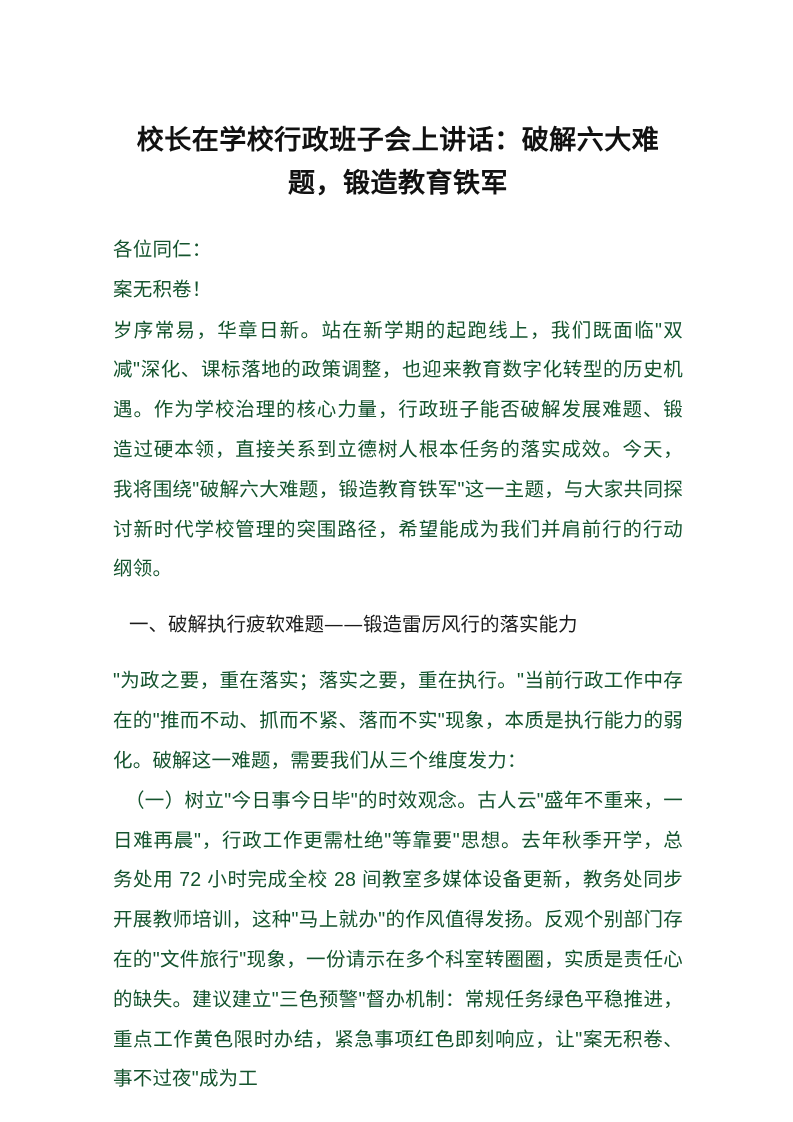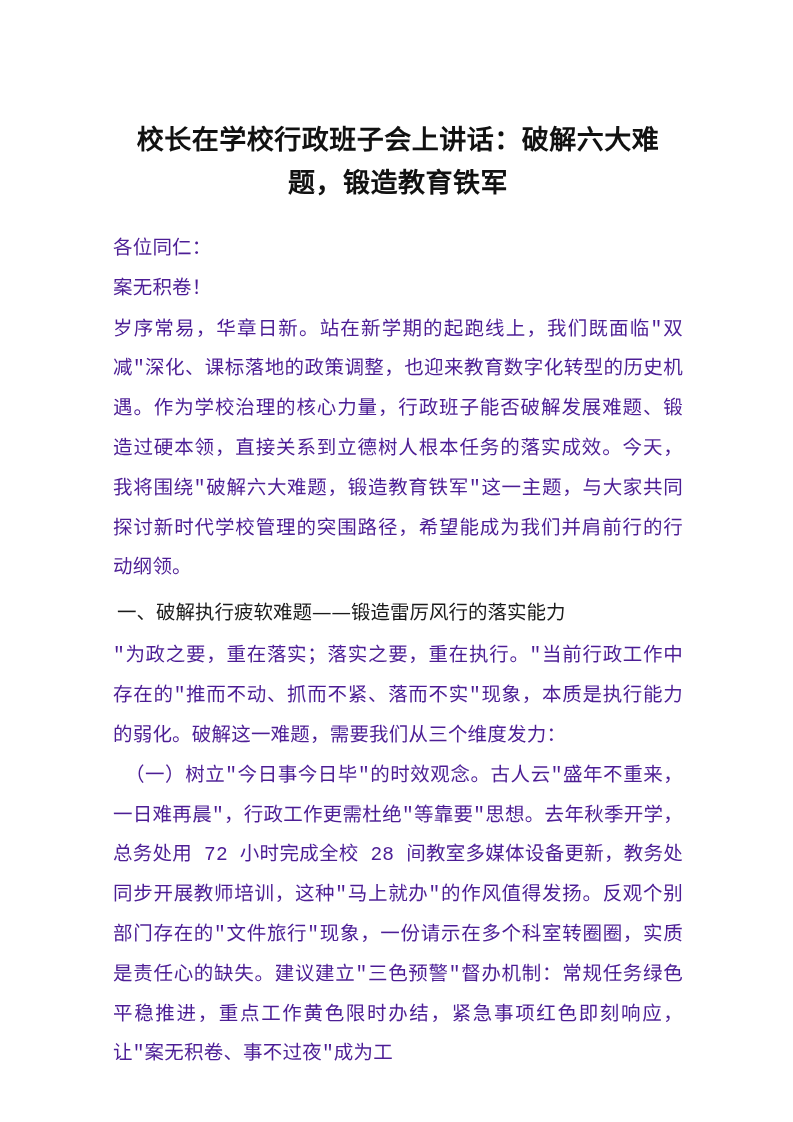--- a/index.html
+++ b/index.html
@@ -38,13 +38,13 @@
     width: 570px;
   }
   p.para {
-    font-family: Liberation Mono, monospace;
+    font-family: Liberation Sans, sans-serif;
     font-size: 19.5px;
     line-height: 39.8px;
     text-align: justify;
     text-justify: inter-ideograph;
     margin: 0 0 0.5px 0;
-    color: #4c1d95;
+    color: #14532d;
     word-break: break-all;
     letter-spacing: 0.2px;
   }

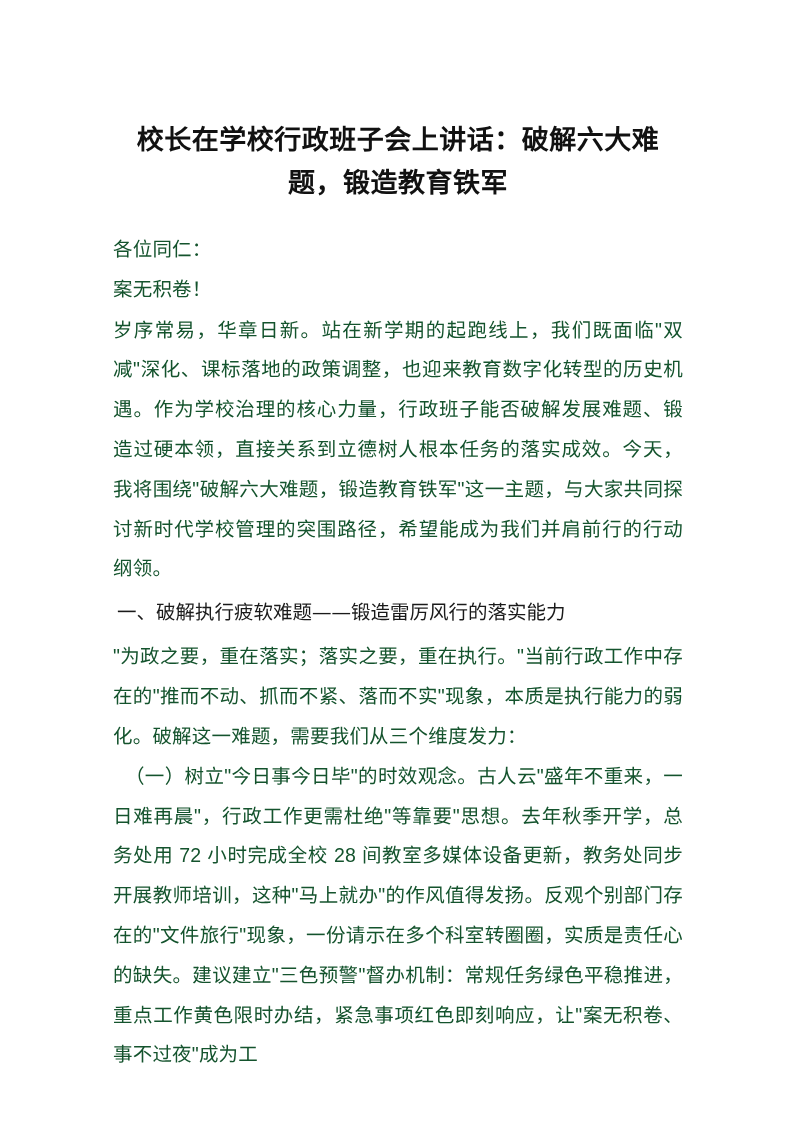--- a/index.html
+++ b/index.html
@@ -55,7 +55,7 @@
     font-family: "DejaVu Serif", "Liberation Serif", serif;
     font-size: 19.5px;
     line-height: 39.8px;
-    margin: 4px;
+    margin: 16px;
     color: #1a1a1a;
     word-break: break-all;
   }

